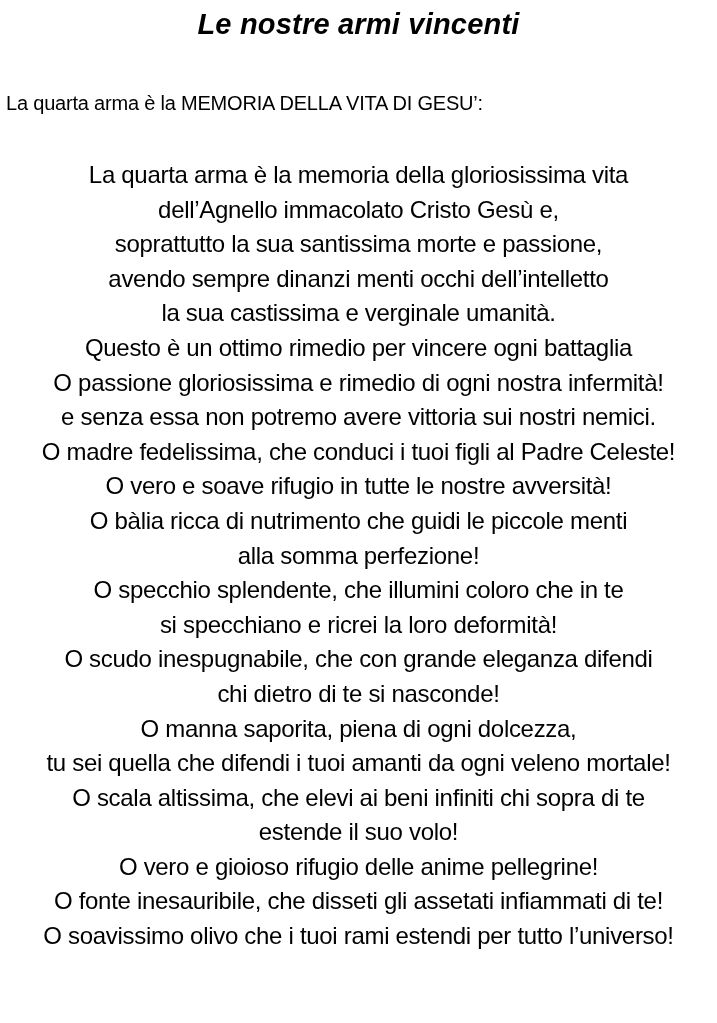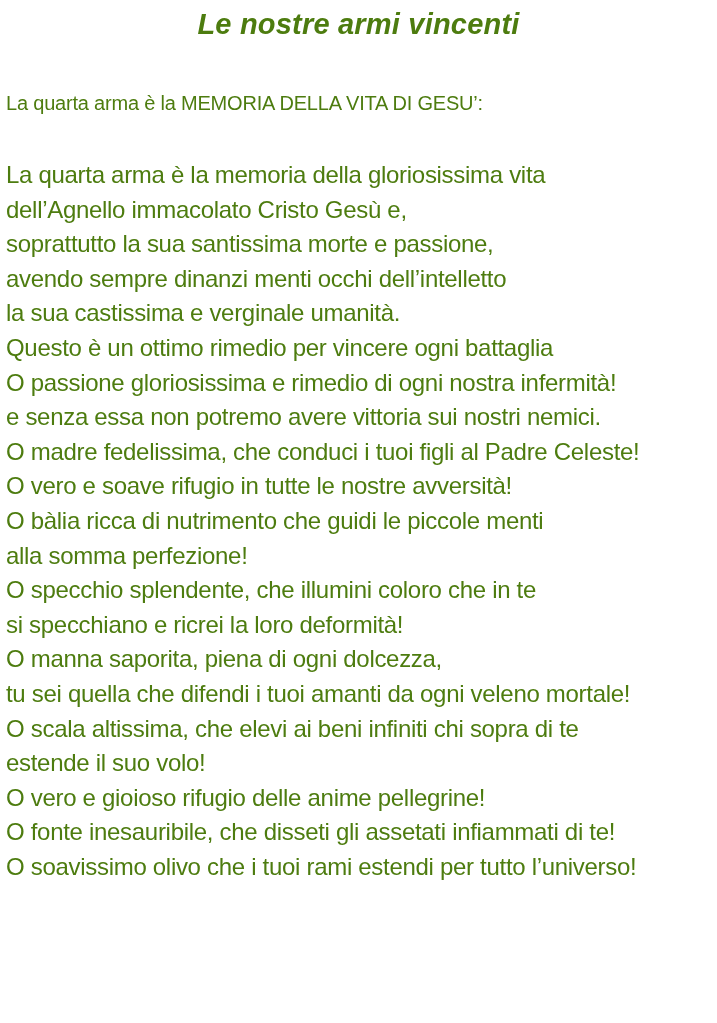--- a/index.html
+++ b/index.html
@@ -13,7 +13,7 @@
     height: 1023px;
     background: #ffffff;
     font-family: "Liberation Sans", sans-serif;
-    color: #4d7c0f;
+    color: #000000;
     overflow: hidden;
     box-sizing: border-box;
     padding: 6px 6px 0 6px;

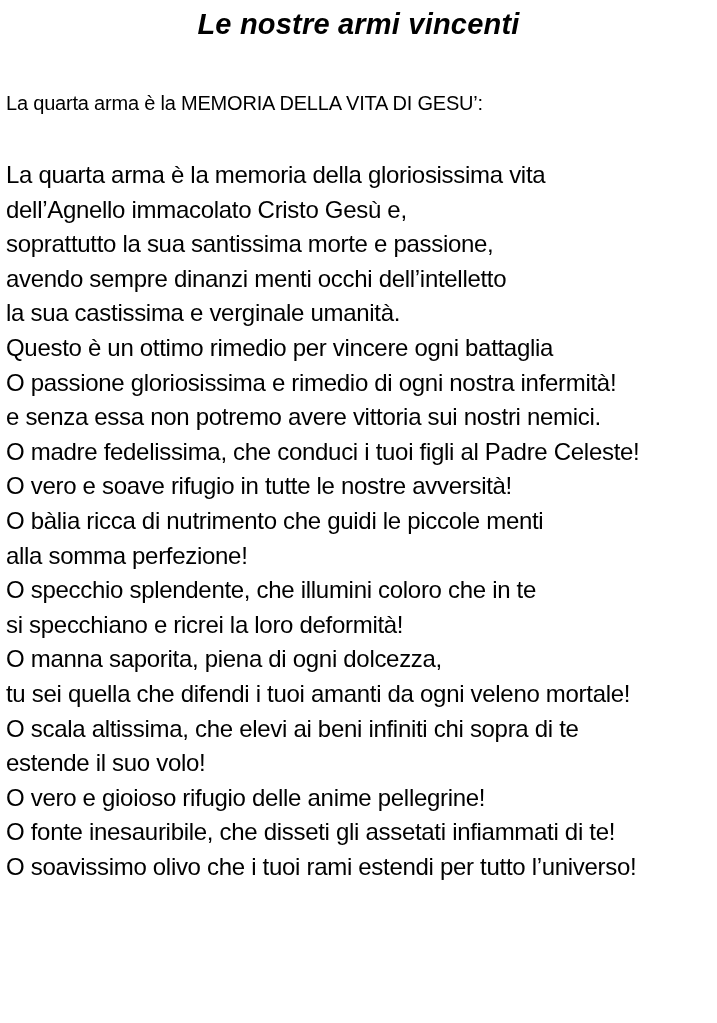--- a/index.html
+++ b/index.html
@@ -34,6 +34,7 @@
   }
   .body-lines {
     margin-top: 43px;
+    text-align: center;
   }
   .line {
     font-size: 24px;

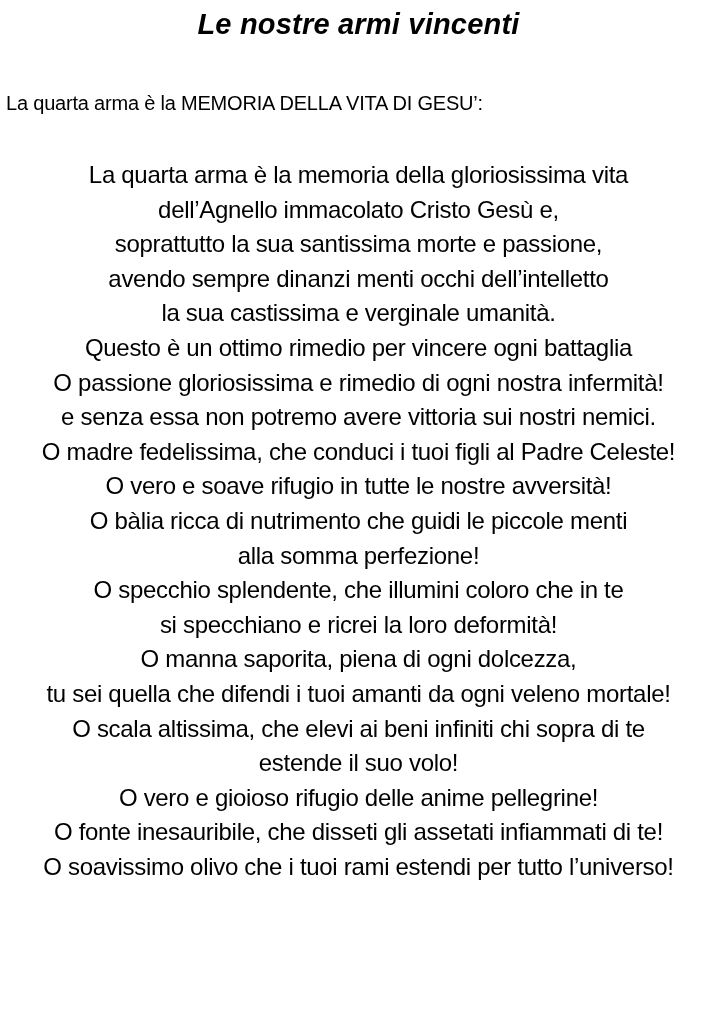--- a/index.html
+++ b/index.html
@@ -64,6 +64,7 @@
     <div class="line">alla somma perfezione!</div>
     <div class="line">O specchio splendente, che illumini coloro che in te</div>
     <div class="line">si specchiano e ricrei la loro deformità!</div>
+    <div class="line">O scudo inespugnabile, che con grande eleganza difendi</div>
     <div class="line">O manna saporita, piena di ogni dolcezza,</div>
     <div class="line">tu sei quella che difendi i tuoi amanti da ogni veleno mortale!</div>
     <div class="line">O scala altissima, che elevi ai beni infiniti chi sopra di te</div>

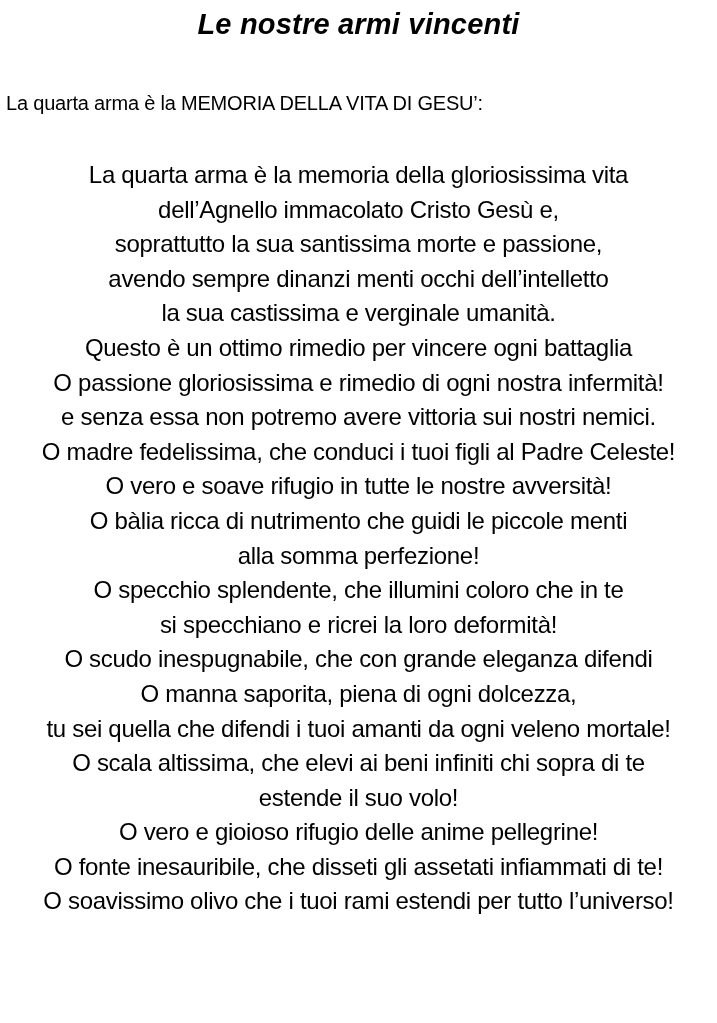--- a/index.html
+++ b/index.html
@@ -65,6 +65,7 @@
     <div class="line">O specchio splendente, che illumini coloro che in te</div>
     <div class="line">si specchiano e ricrei la loro deformità!</div>
     <div class="line">O scudo inespugnabile, che con grande eleganza difendi</div>
+    <div class="line">chi dietro di te si nasconde!</div>
     <div class="line">O manna saporita, piena di ogni dolcezza,</div>
     <div class="line">tu sei quella che difendi i tuoi amanti da ogni veleno mortale!</div>
     <div class="line">O scala altissima, che elevi ai beni infiniti chi sopra di te</div>

